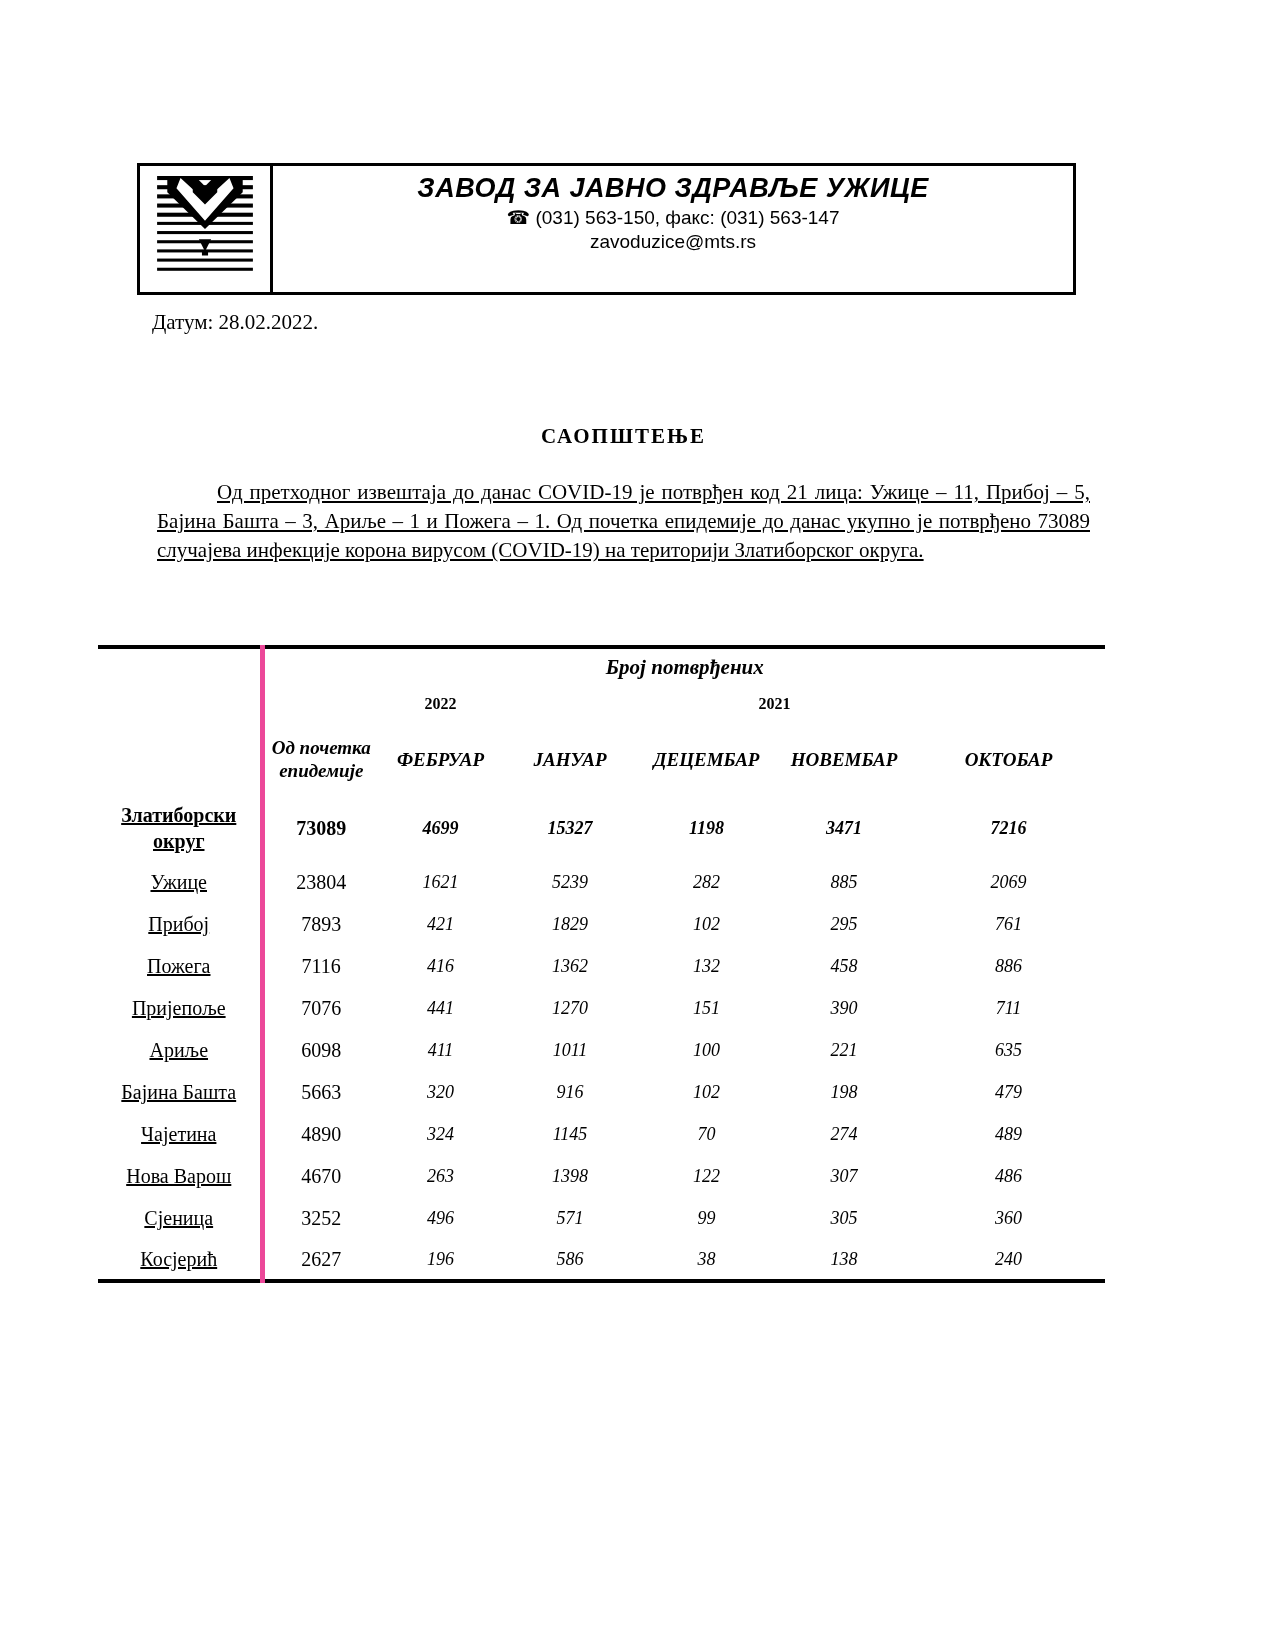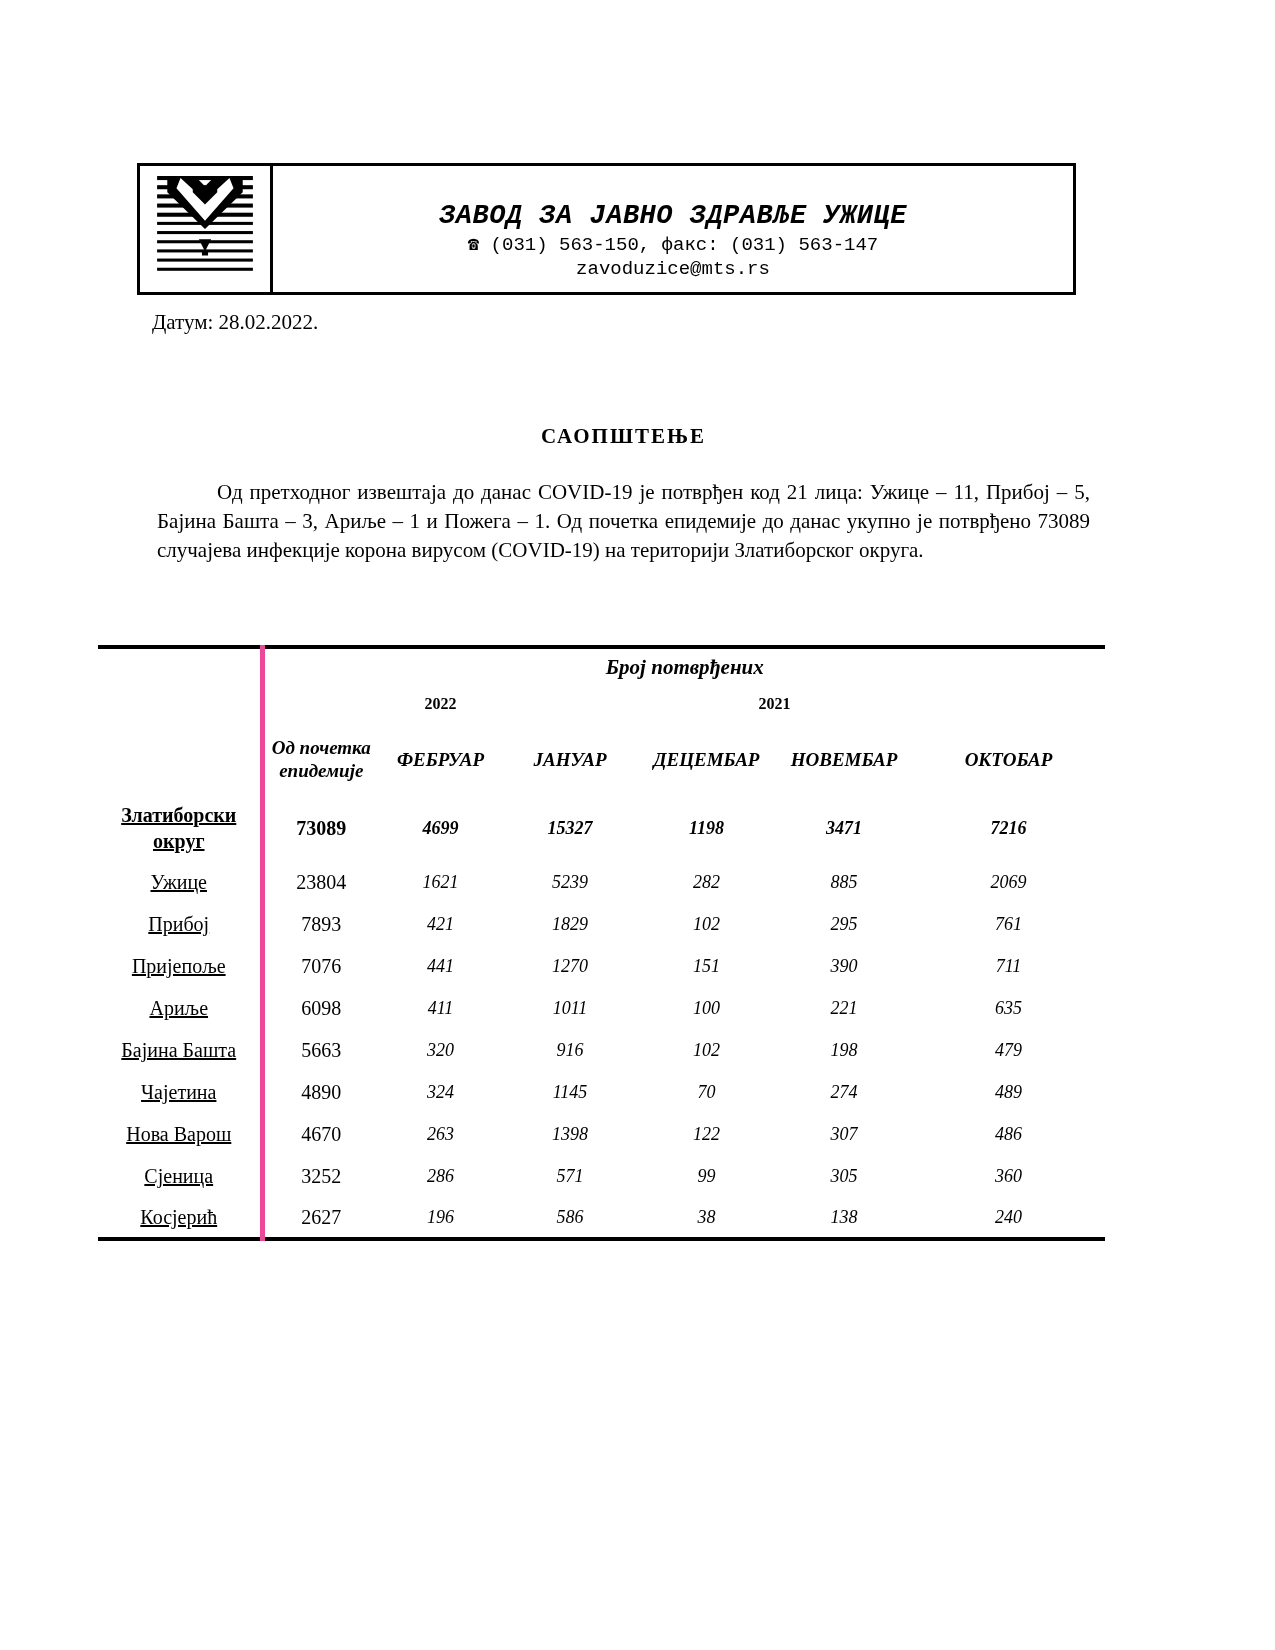--- a/index.html
+++ b/index.html
@@ -20,8 +20,8 @@
     padding-top:10px;
   }
   .header-text {
-    flex:1; text-align:center; font-family:Liberation Mono, monospace;
-    padding-top:6px; line-height:1.25;margin-top:28px;
+    flex:1; text-align:center; font-family:Liberation Sans, sans-serif;
+    padding-top:6px; line-height:1.25;
   }
   .org-name { font-size:27px; font-weight:bold; font-style:italic; letter-spacing:0.5px; }
   .addr-line { font-size:19px; }

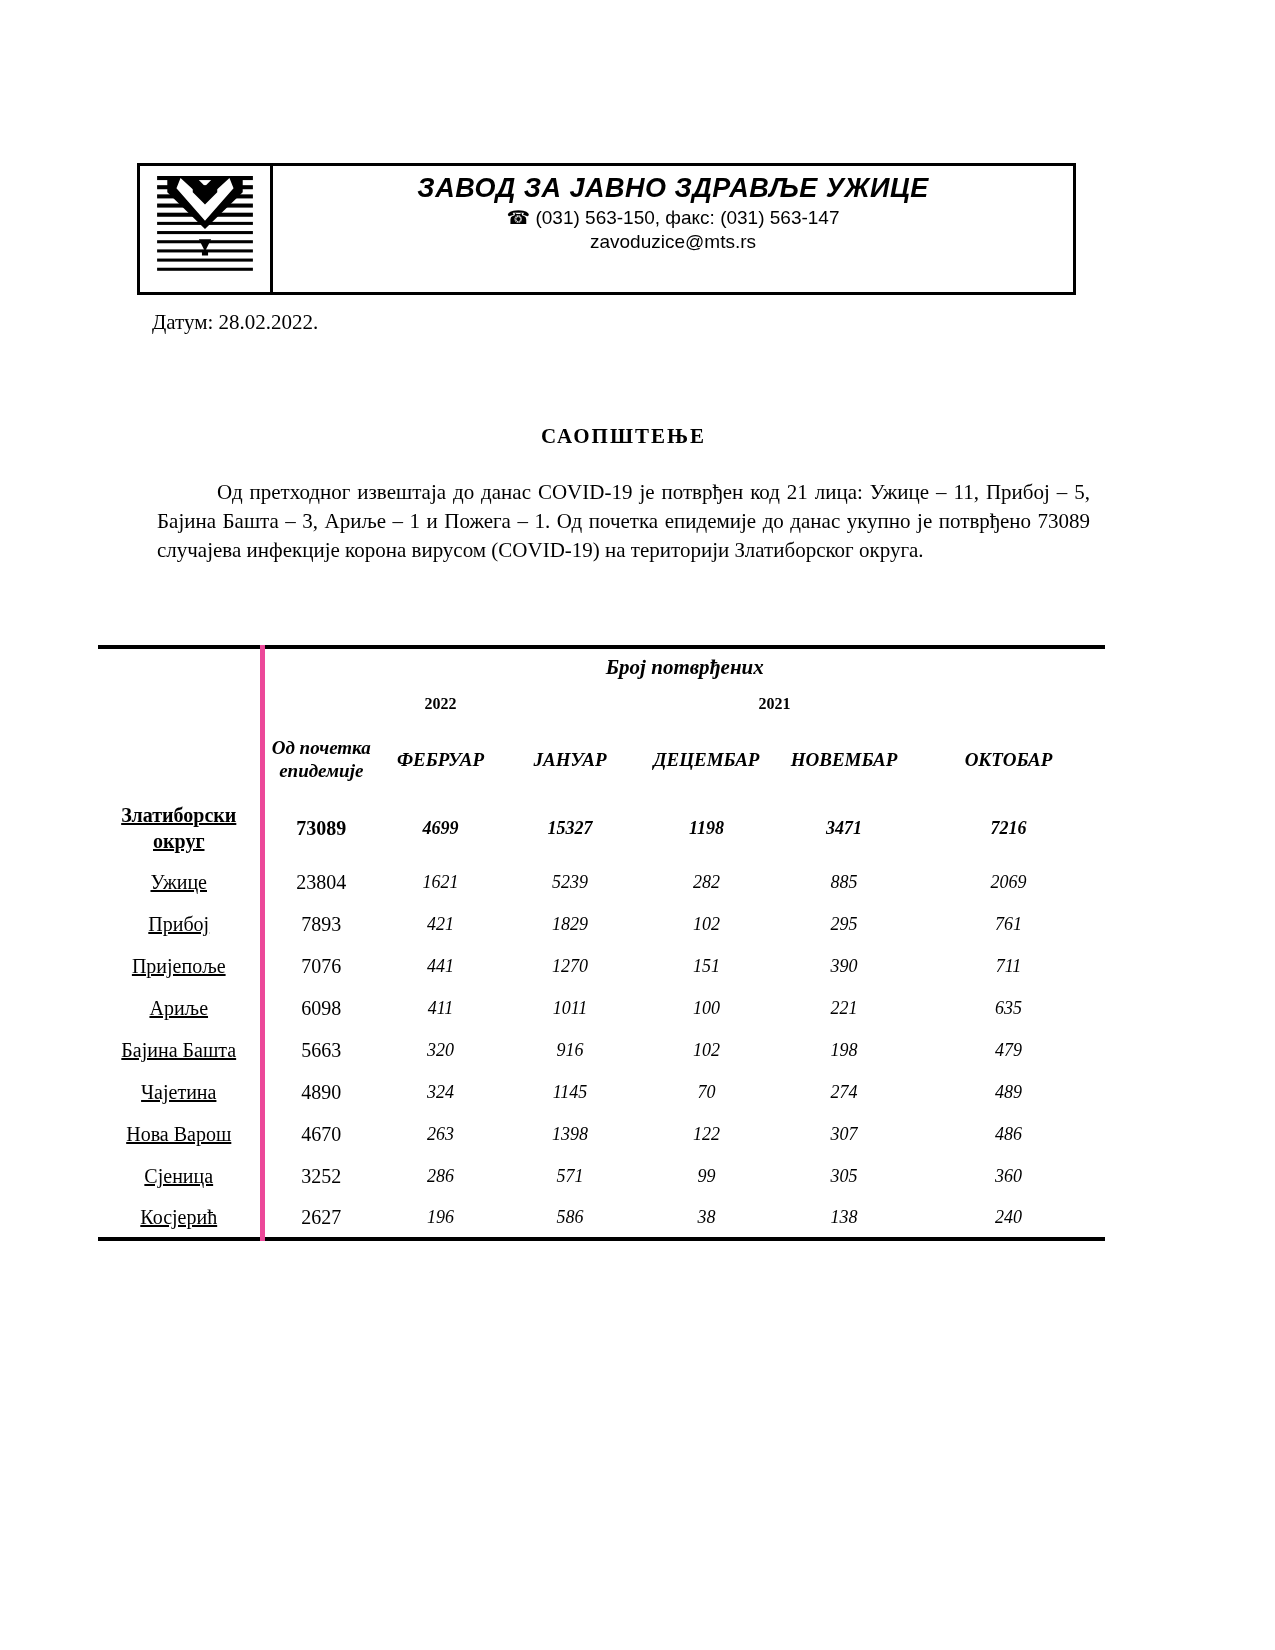--- a/index.html
+++ b/index.html
@@ -34,7 +34,7 @@
   }
   .body-par {
     position:absolute; left:157px; top:478px; width:933px;
-    font-size:21px; line-height:29px; text-align:justify; text-indent:60px;
+    font-size:21px; line-height:29px; text-align:justify; text-indent:60px;text-decoration:underline;
   }
 
   

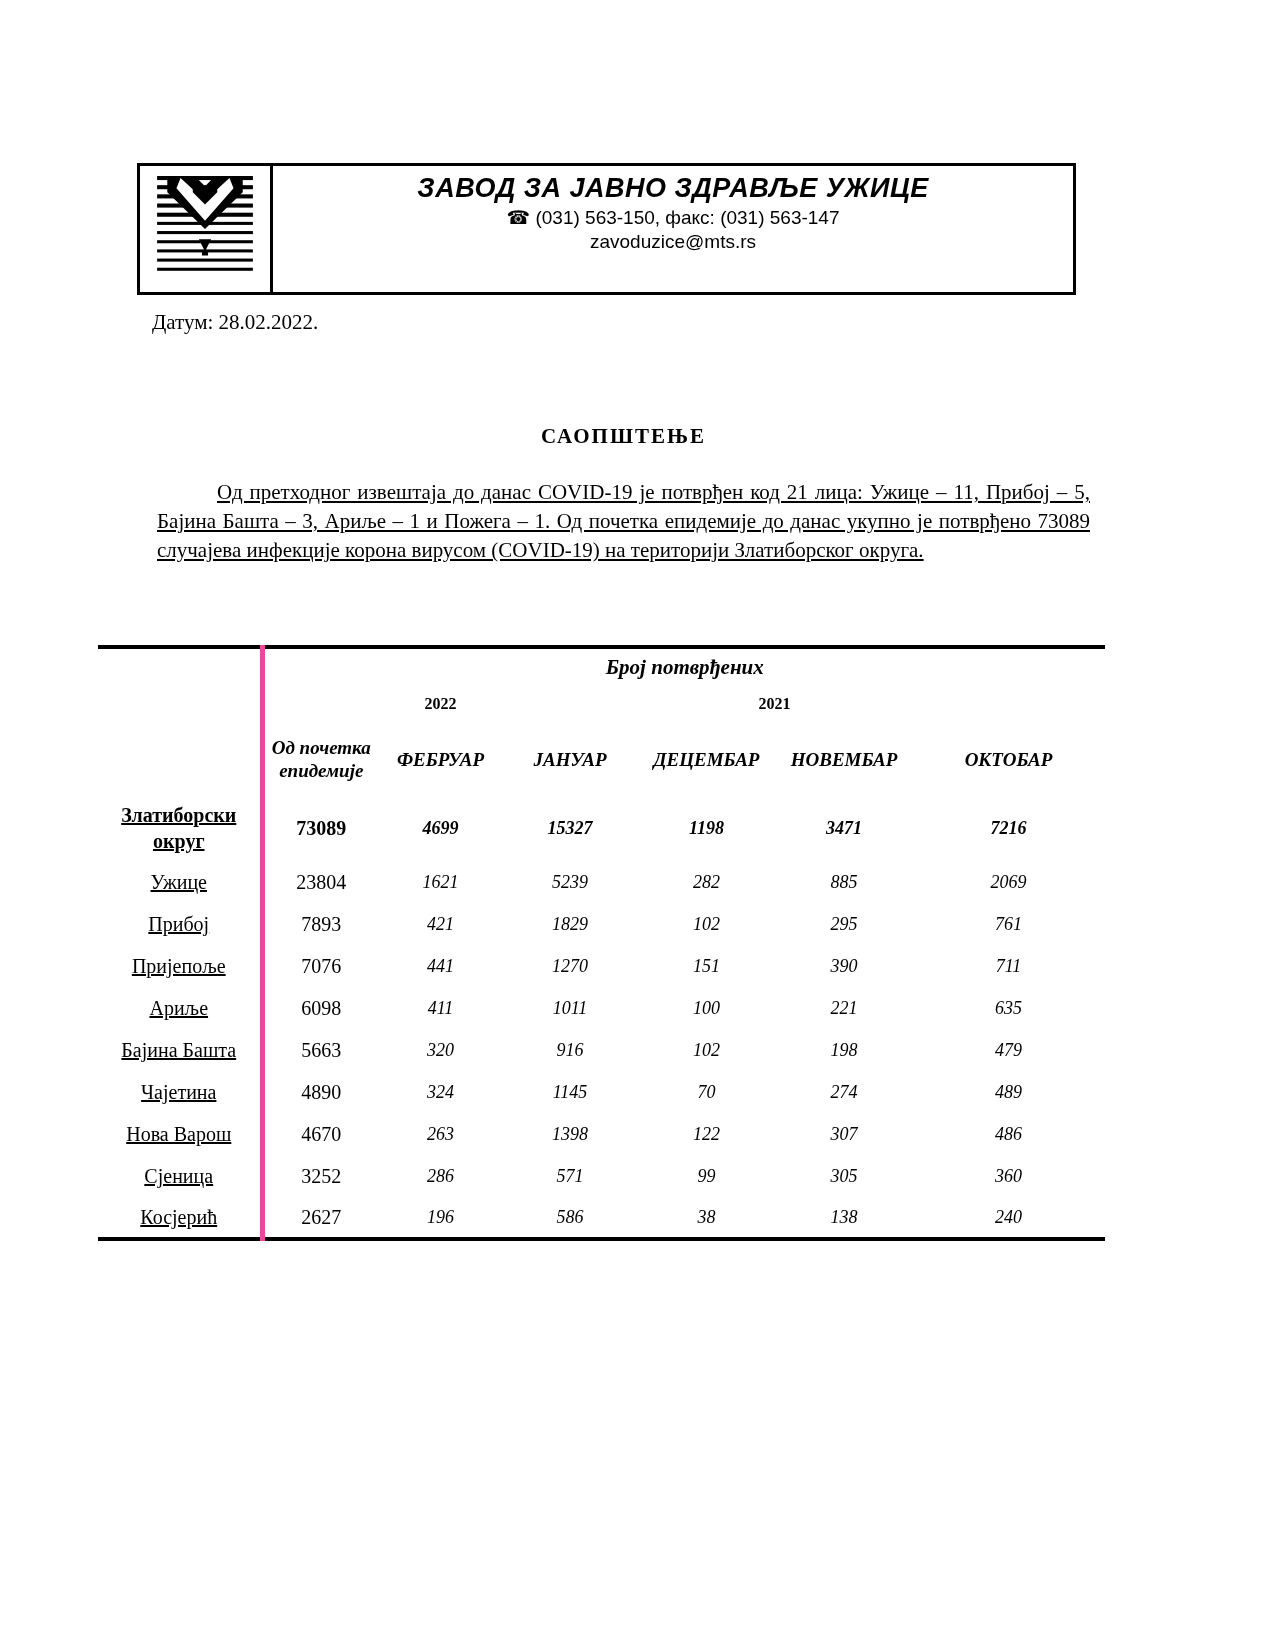--- a/index.html
+++ b/index.html
@@ -154,6 +154,15 @@
         <td class="val ital">761</td>
       </tr>
       <tr class="data-row">
+        <td class="c1 label-cell">Пожега</td>
+        <td class="val upright">7116</td>
+        <td class="val ital">416</td>
+        <td class="val ital">1362</td>
+        <td class="val ital">132</td>
+        <td class="val ital">458</td>
+        <td class="val ital">886</td>
+      </tr>
+      <tr class="data-row">
         <td class="c1 label-cell">Пријепоље</td>
         <td class="val upright">7076</td>
         <td class="val ital">441</td>

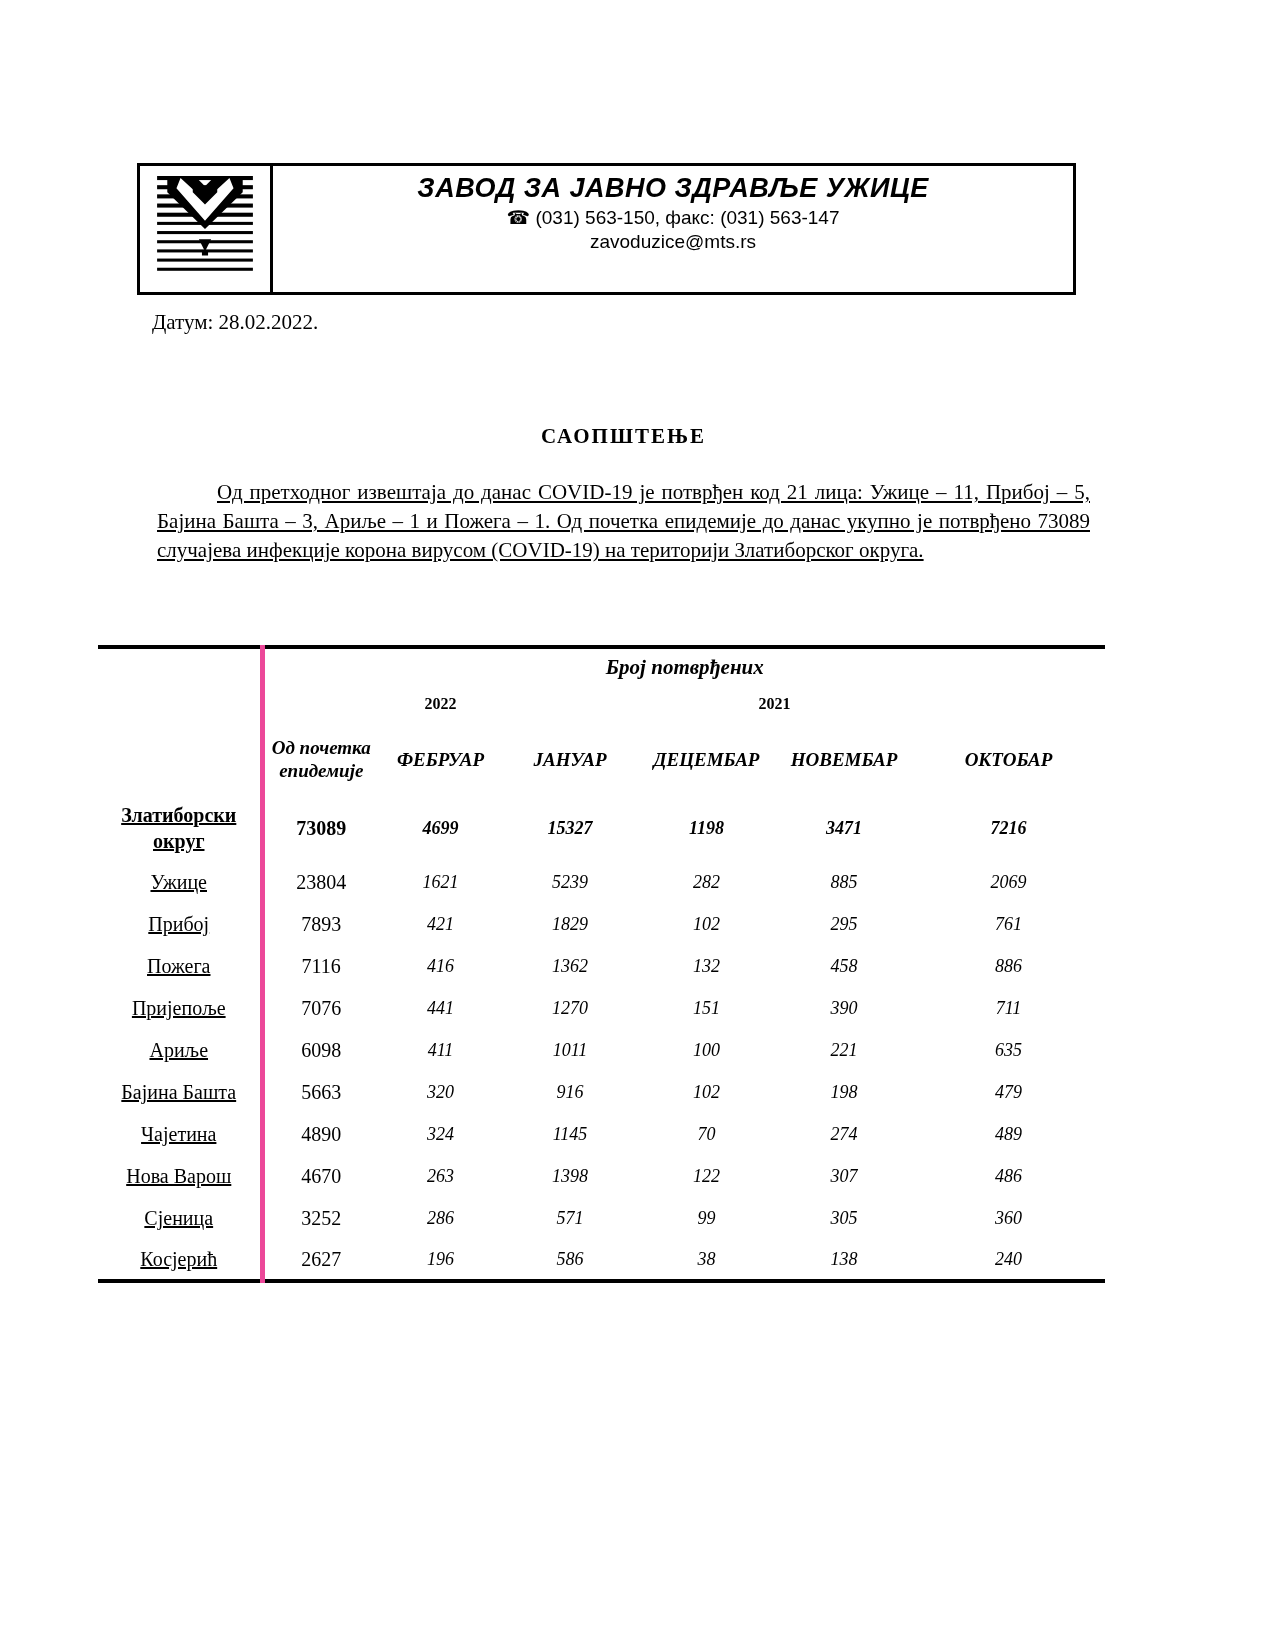--- a/index.html
+++ b/index.html
@@ -210,7 +210,7 @@
       <tr class="data-row">
         <td class="c1 label-cell">Сјеница</td>
         <td class="val upright">3252</td>
-        <td class="val ital">286</td>
+        <td class="val ital">496</td>
         <td class="val ital">571</td>
         <td class="val ital">99</td>
         <td class="val ital">305</td>

